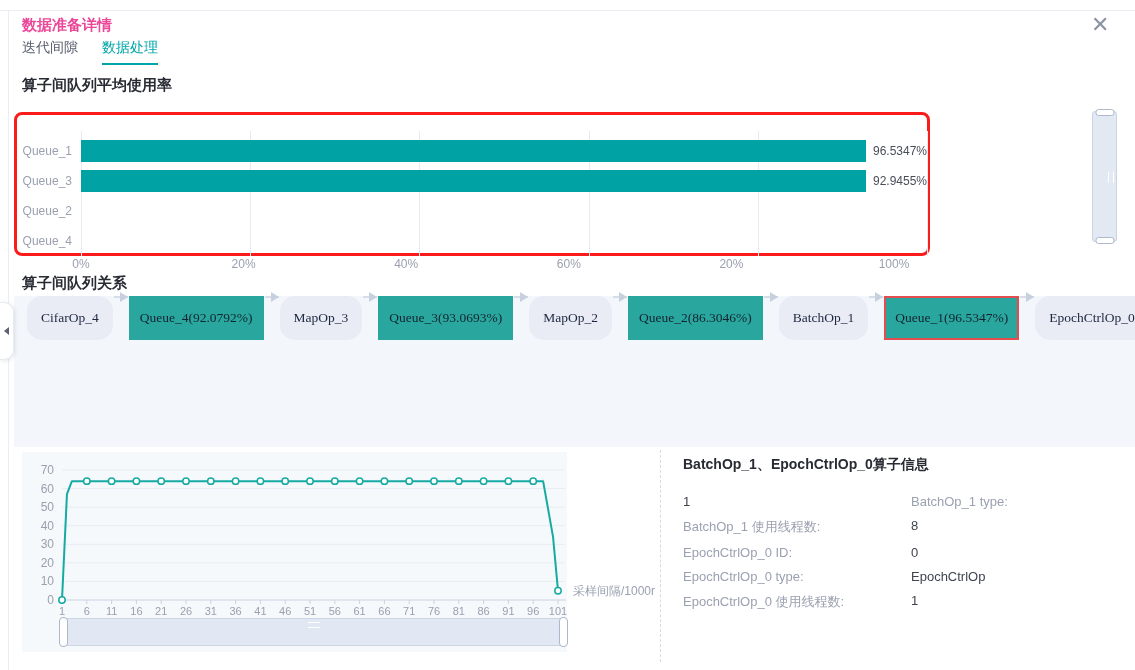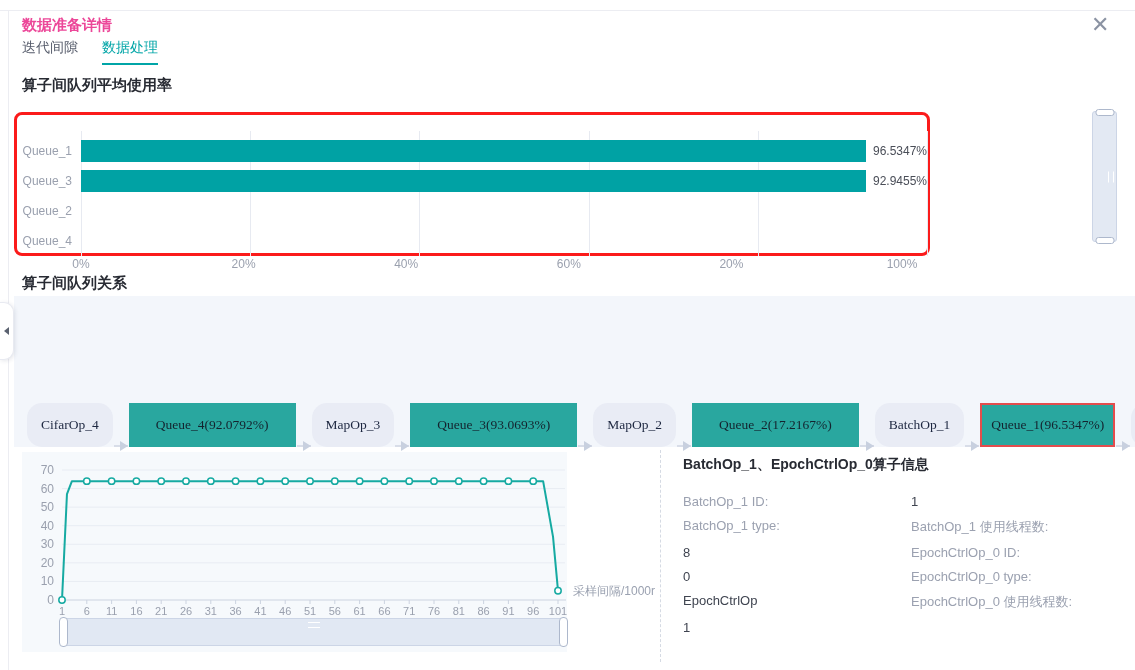--- a/index.html
+++ b/index.html
@@ -130,7 +130,7 @@
       <span class="bar-tick" style="left: 40%;">40%</span>
       <span class="bar-tick" style="left: 60%;">60%</span>
       <span class="bar-tick" style="left: 80%;">20%</span>
-      <span class="bar-tick" style="left: 100%; margin-left: 8px;">100%</span>
+      <span class="bar-tick" style="left: 100%;">100%</span>
     </div>
 </div>
 

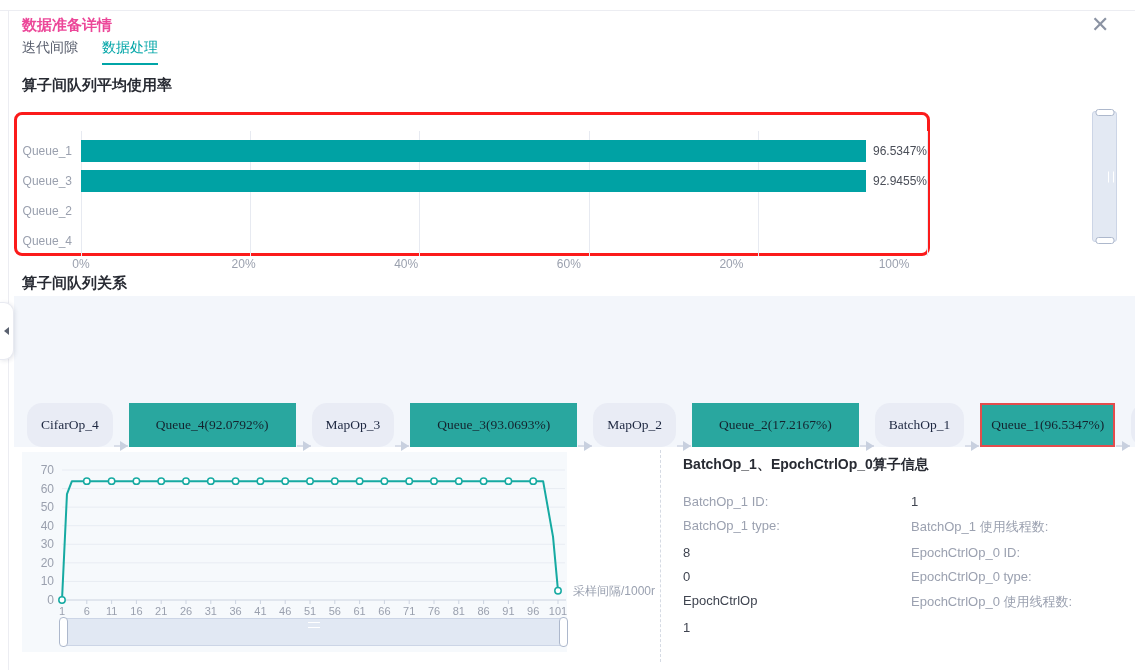--- a/index.html
+++ b/index.html
@@ -46,7 +46,7 @@
 
   
   .flow-band{position:absolute;left:14px;top:296px;width:1121px;height:151px;background:#f3f6fb;
-    display:flex;align-items:flex-end;padding:0 13px;box-sizing:border-box;}
+    display:flex;align-items:flex-start;padding:0 13px;box-sizing:border-box;}
   .node{font-family:"Liberation Serif","DejaVu Serif",serif;font-size:13.5px;color:#1d2740;
     white-space:nowrap;text-align:center;flex:0 0 auto;cursor:pointer;}
   .node.op{background:#e9ecf5;border-radius:15px;padding:14px 14px;}

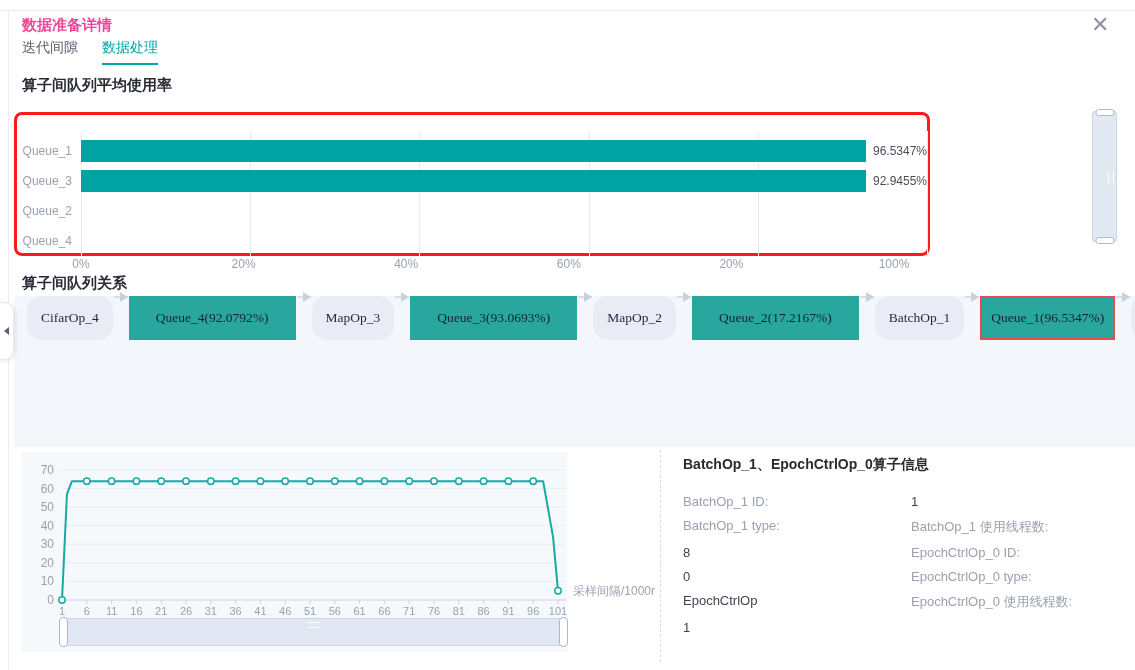--- a/index.html
+++ b/index.html
@@ -50,7 +50,7 @@
   .node{font-family:"Liberation Serif","DejaVu Serif",serif;font-size:13.5px;color:#1d2740;
     white-space:nowrap;text-align:center;flex:0 0 auto;cursor:pointer;}
   .node.op{background:#e9ecf5;border-radius:15px;padding:14px 14px;}
-  .node.queue{background:#29a79f;padding:14px 27px;color:#14232e;}
+  .node.queue{background:#29a79f;padding:14px 11px;color:#14232e;}
   .node.queue.hl{border:2px solid #e34d4d;padding:12px 9px;}
   .edge{flex:1 1 auto;height:2px;background:#d8dde8;position:relative;margin:0 1px;min-width:14px;}
   .edge::after{content:"";position:absolute;right:0;top:-4px;width:0;height:0;

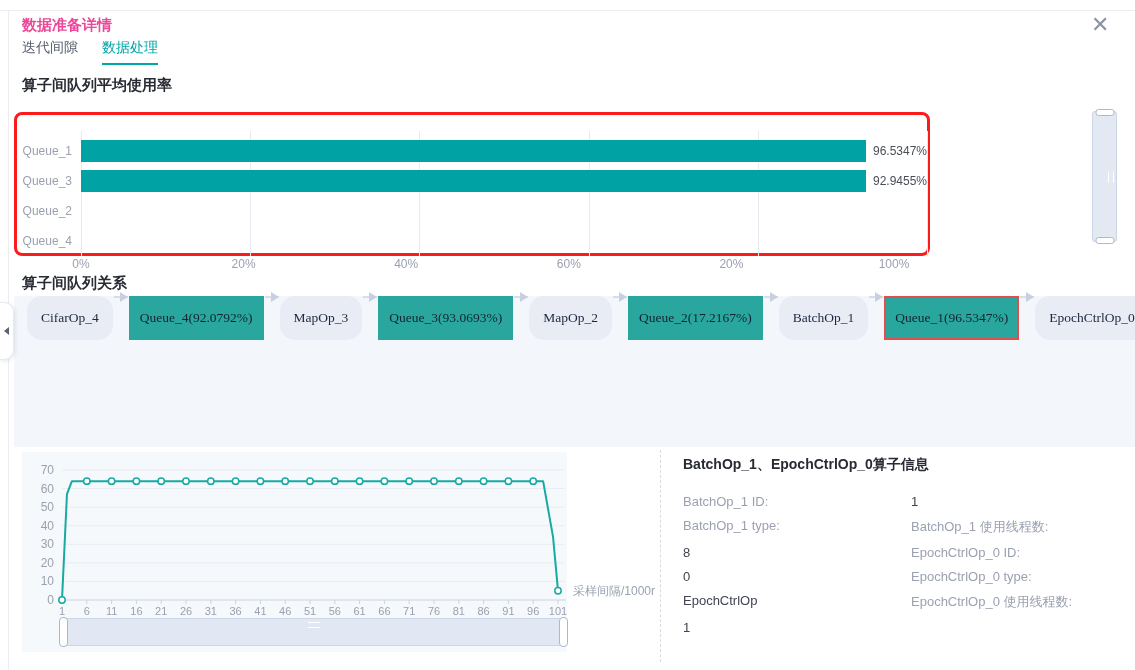--- a/index.html
+++ b/index.html
@@ -153,7 +153,7 @@
     <div class="edge"></div>
     <div class="node op">MapOp_2</div>
     <div class="edge"></div>
-    <div class="node queue">Queue_2(17.2167%)</div>
+    <div class="node queue">Queue_2(86.3046%)</div>
     <div class="edge"></div>
     <div class="node op">BatchOp_1</div>
     <div class="edge"></div>

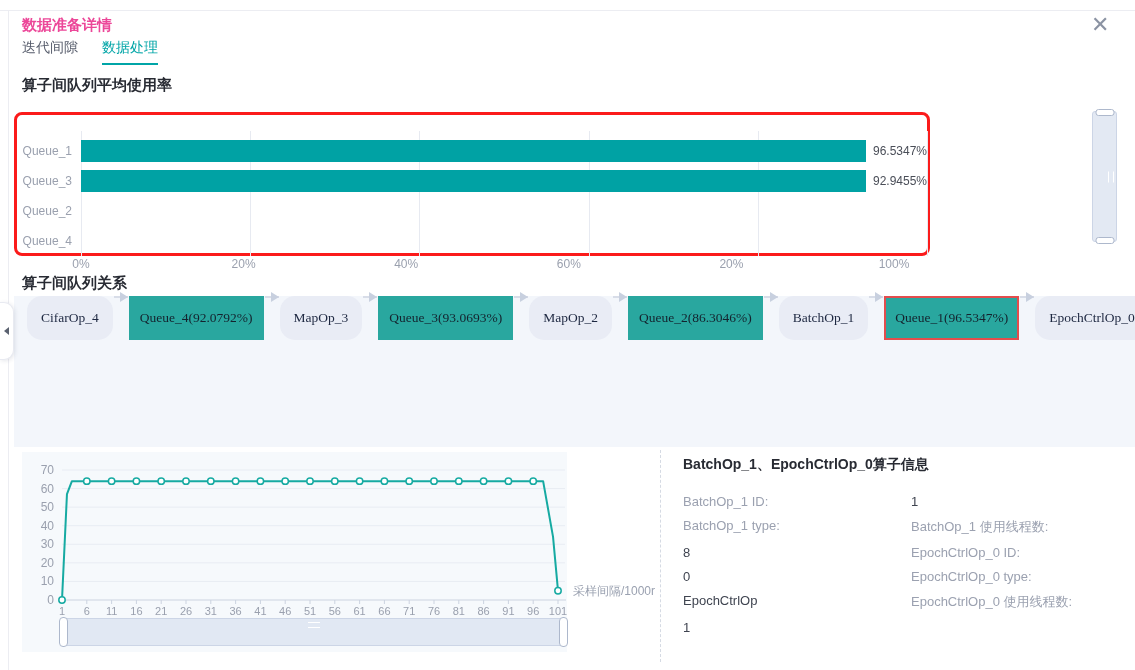--- a/index.html
+++ b/index.html
@@ -260,7 +260,6 @@
 <div class="info-panel">
   <div class="info-title">BatchOp_1、EpochCtrlOp_0算子信息</div>
   <div class="info-grid">
-      <div class="info-label">BatchOp_1 ID:</div>
       <div class="info-value">1</div>
       <div class="info-label">BatchOp_1 type:</div>
       <div class="info-label">BatchOp_1 使用线程数:</div>

